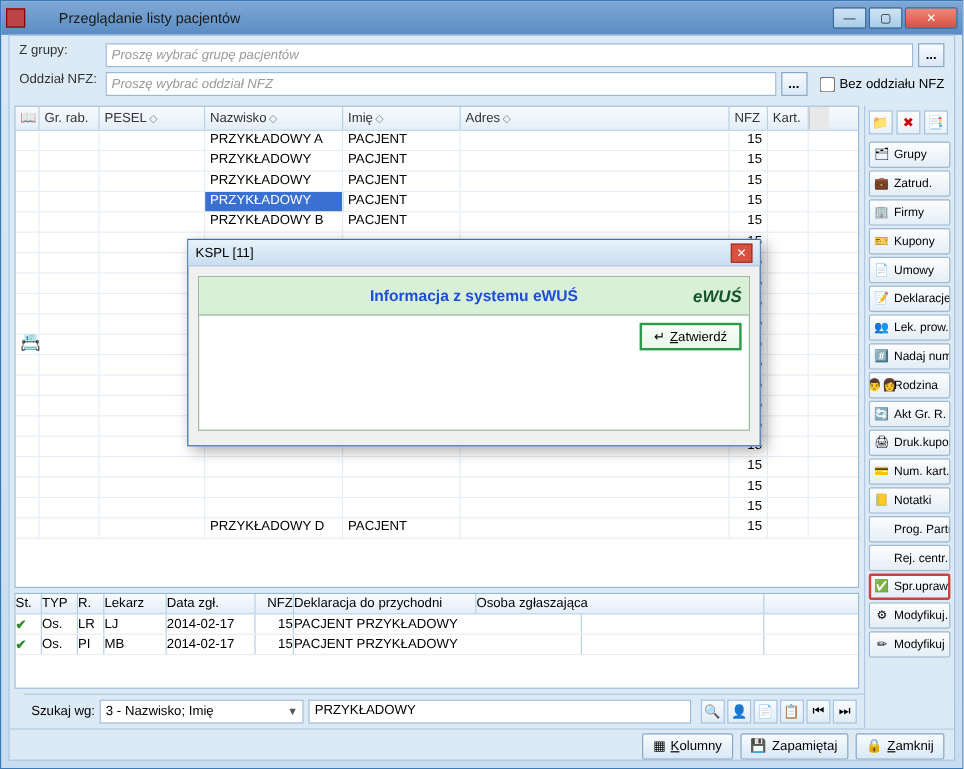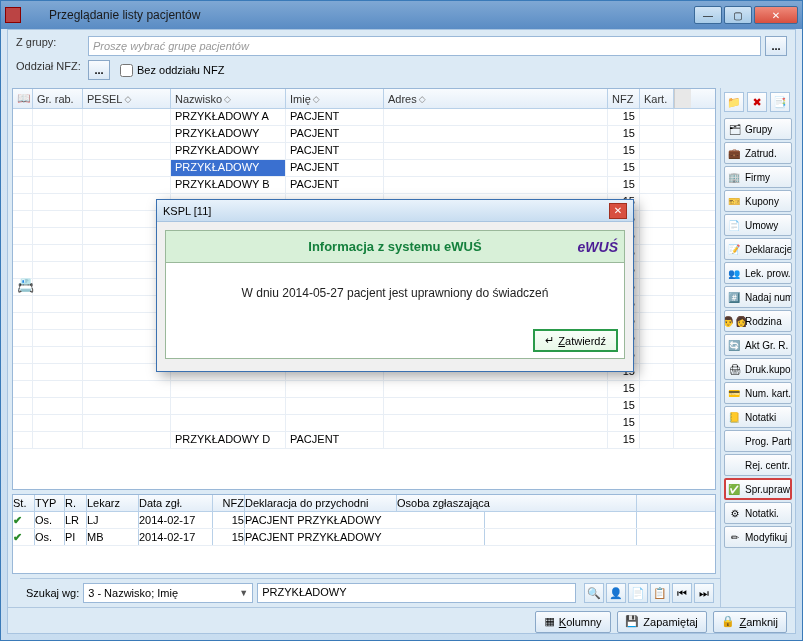--- a/index.html
+++ b/index.html
@@ -120,6 +120,9 @@
       </div>
       <div class="form-row">
         <div class="form-label">Oddział NFZ:</div>
+        <div class="form-input">
+            <span>Proszę wybrać oddział NFZ</span>
+          </div>
         <div class="form-btn">...</div>
         <label class="chk">
           <input type="checkbox" style="">

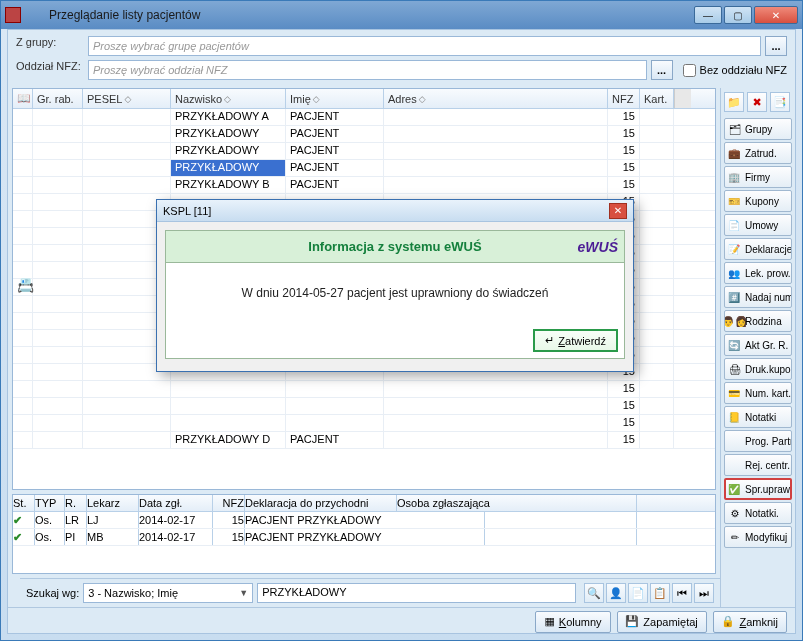--- a/index.html
+++ b/index.html
@@ -87,7 +87,7 @@
 .modal-title .x { width:18px; height:16px; background:#d85040; color:#fff; display:flex;align-items:center;justify-content:center; border:1px solid #a03020; cursor:pointer; font-size:10px;}
 .modal-body { margin:8px; border:1px solid #9ab89a; height:calc(100% - 42px); background:#fff; display:flex; flex-direction:column;}
 .modal-header { background:#d8f0d8; height:32px; display:flex; align-items:center; justify-content:center; border-bottom:1px solid #9ab89a; position:relative;}
-.modal-header .ht { font-weight:bold; font-size:13px; color:#15803d;text-align:center;}
+.modal-header .ht { font-weight:bold; font-size:13px; color:#1d4ed8;text-align:center;}
 .modal-header .logo { position:absolute; right:6px; font-style:italic; color:#4c1d95; font-size:14px; font-weight:bold;}
 .modal-msg { flex:1; display:flex; align-items:center; justify-content:center; padding:12px; font-size:12px; color:#222;}
 .modal-foot { padding:6px; display:flex; justify-content:flex-end;}

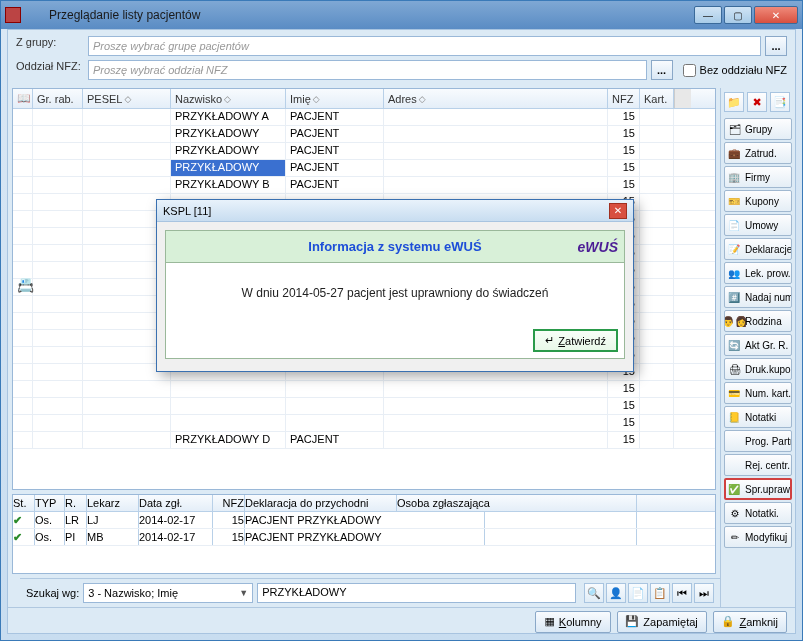--- a/index.html
+++ b/index.html
@@ -88,7 +88,7 @@
 .modal-body { margin:8px; border:1px solid #9ab89a; height:calc(100% - 42px); background:#fff; display:flex; flex-direction:column;}
 .modal-header { background:#d8f0d8; height:32px; display:flex; align-items:center; justify-content:center; border-bottom:1px solid #9ab89a; position:relative;}
 .modal-header .ht { font-weight:bold; font-size:13px; color:#1d4ed8;text-align:center;}
-.modal-header .logo { position:absolute; right:6px; font-style:italic; color:#4c1d95; font-size:14px; font-weight:bold;}
+.modal-header .logo { position:absolute; right:6px; font-style:italic; color:#14532d; font-size:14px; font-weight:bold;}
 .modal-msg { flex:1; display:flex; align-items:center; justify-content:center; padding:12px; font-size:12px; color:#222;}
 .modal-foot { padding:6px; display:flex; justify-content:flex-end;}
 .modal-foot .zbtn { border:2px solid #2a9a4a; background:linear-gradient(#f8fef8,#e8f8e8); padding:3px 10px; display:flex; align-items:center; gap:4px; cursor:pointer; font-size:11px;}

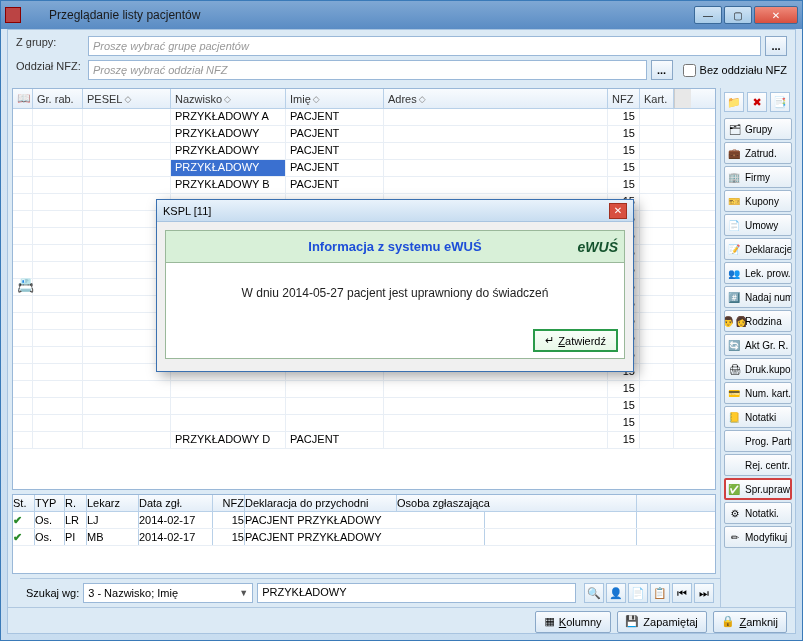--- a/index.html
+++ b/index.html
@@ -522,7 +522,6 @@
         <span class="ht">Informacja z systemu eWUŚ</span>
         <span class="logo">eWUŚ</span>
       </div>
-      <div class="modal-msg">W dniu 2014-05-27 pacjent jest uprawniony do świadczeń</div>
       <div class="modal-foot">
         <div class="zbtn">
             <span>↵</span>

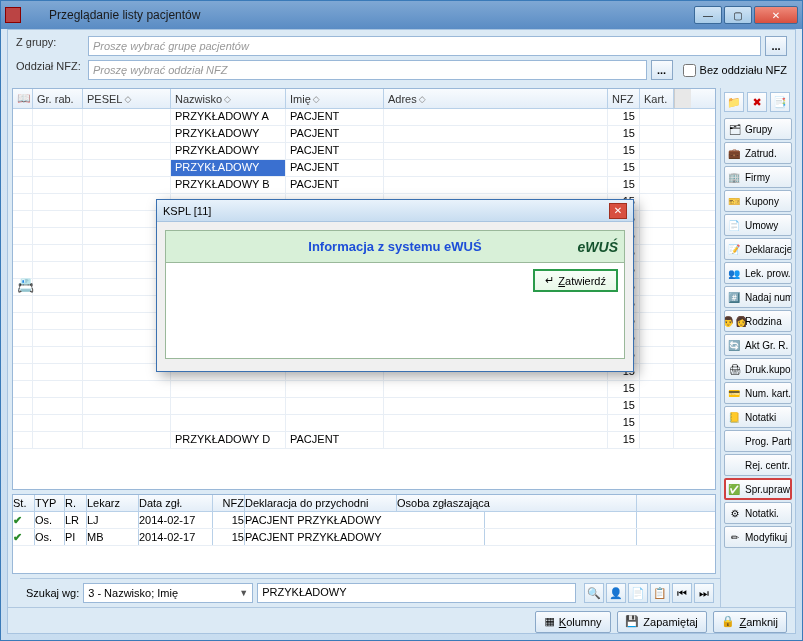--- a/index.html
+++ b/index.html
@@ -487,7 +487,7 @@
           </div>
         <div class="side-btn">
             <span class="ic">⚙</span>
-            <span>Notatki.</span>
+            <span>Modyfikuj.</span>
           </div>
         <div class="side-btn">
             <span class="ic">✏</span>

